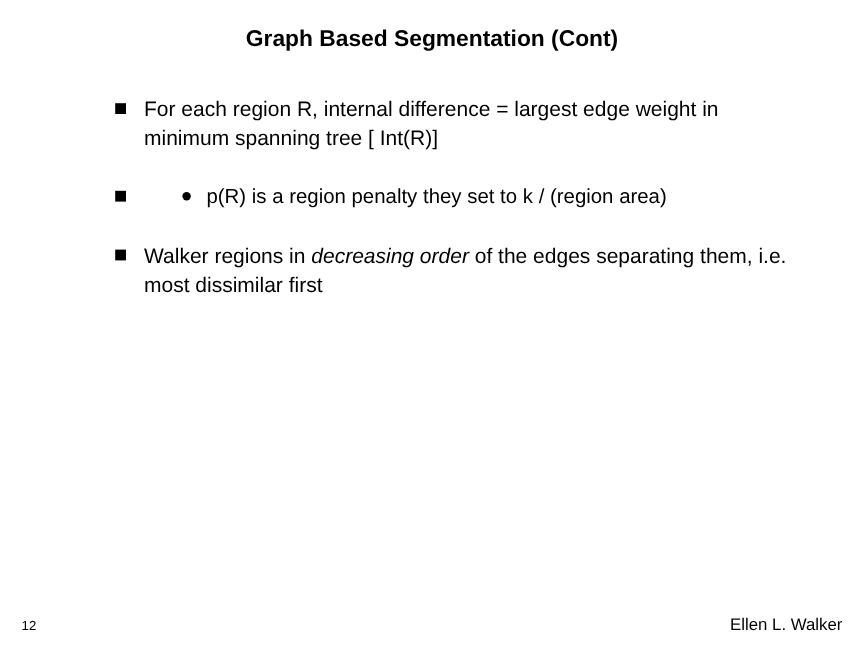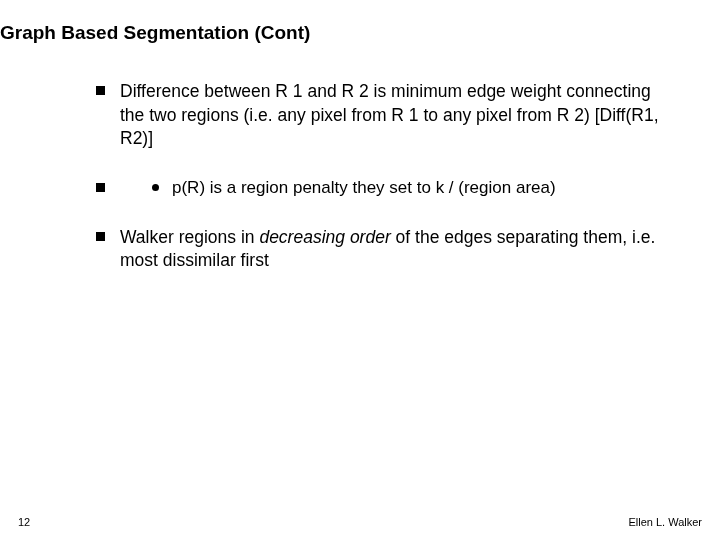--- a/index.html
+++ b/index.html
@@ -14,7 +14,7 @@
     overflow: hidden;
   }
   .title {
-    text-align: left;
+    text-align: center;
     font-weight: bold;
     font-size: 19px;
     padding-top: 22px;

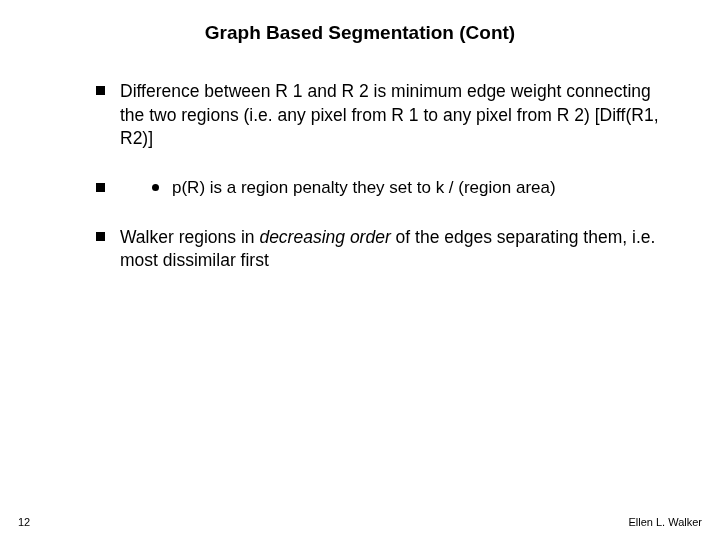--- a/index.html
+++ b/index.html
@@ -90,6 +90,7 @@
 
 <div class="content">
   <ul class="level1">
+    <li>For each region R, internal difference = largest edge weight in minimum spanning tree  [ Int(R)]</li>
     <li>Difference between R 1 and R 2 is minimum edge weight connecting the two regions (i.e. any pixel from R 1 to any pixel from R 2)  [Diff(R1, R2)]</li>
     <li>
       <ul class="level2">

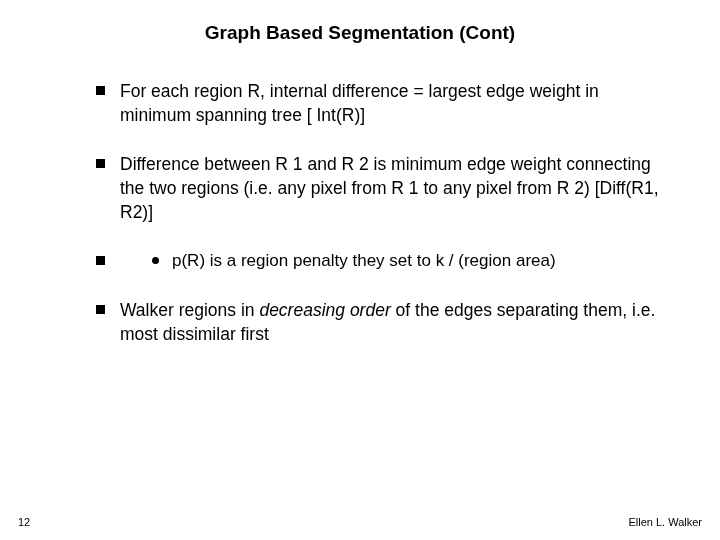--- a/index.html
+++ b/index.html
@@ -91,7 +91,6 @@
 <div class="content">
   <ul class="level1">
     <li>For each region R, internal difference = largest edge weight in minimum spanning tree  [ Int(R)]</li>
-    <li>Difference between R 1 and R 2 is minimum edge weight connecting the two regions (i.e. any pixel from R 1 to any pixel from R 2)  [Diff(R1, R2)]</li>
     <li>
       <ul class="level2">
         <li>p(R) is a region penalty they set to k / (region area)</li>

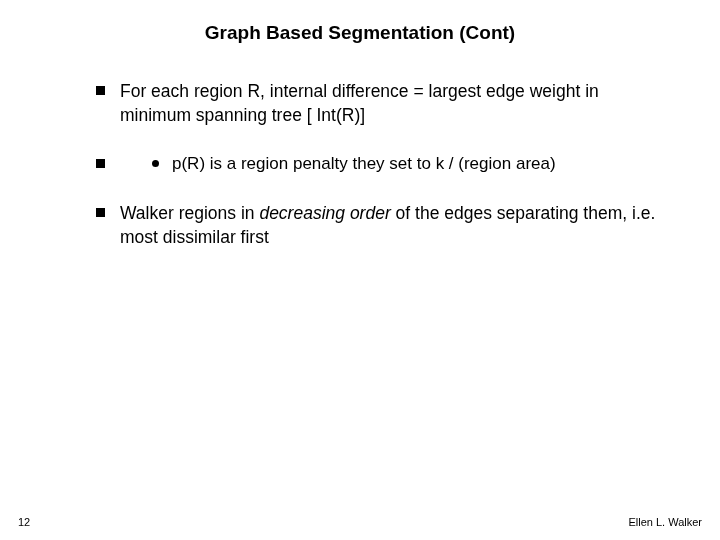--- a/index.html
+++ b/index.html
@@ -79,7 +79,7 @@
     position: absolute;
     right: 18px;
     bottom: 12px;
-    font-size: 11px;
+    font-size: 14px;
     color: #000000;
   }
 </style>

